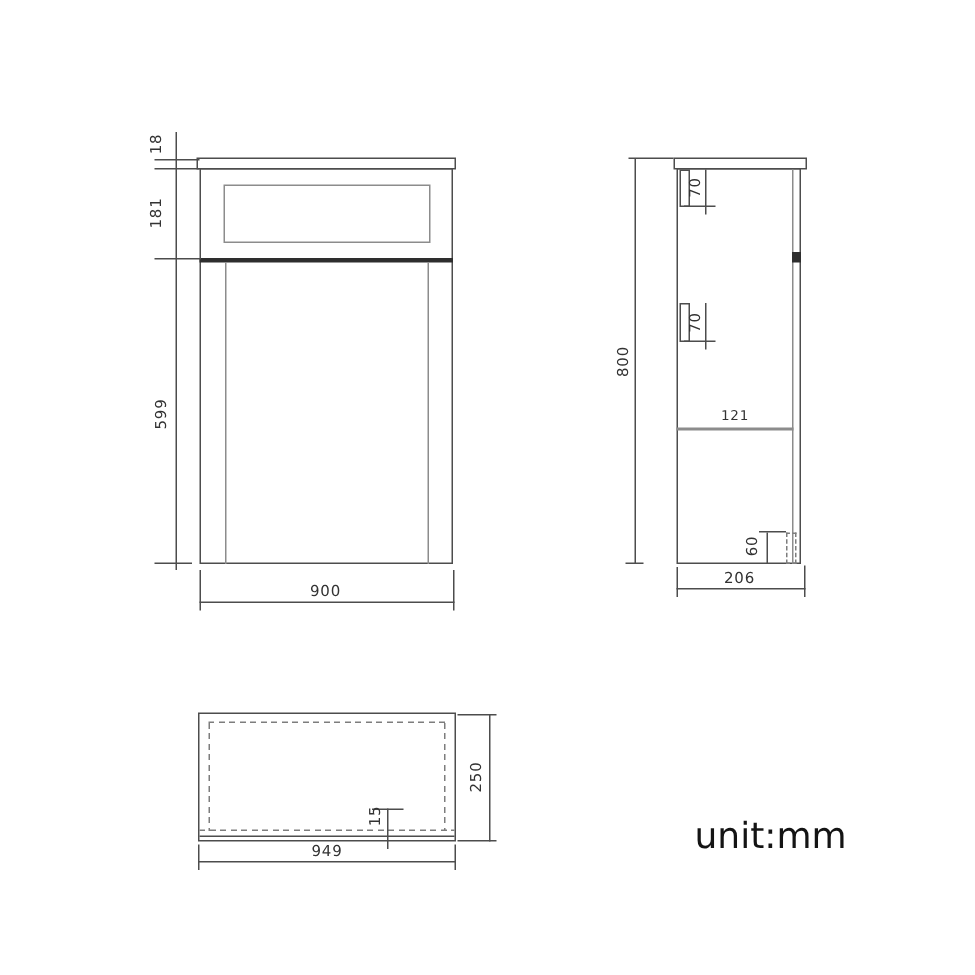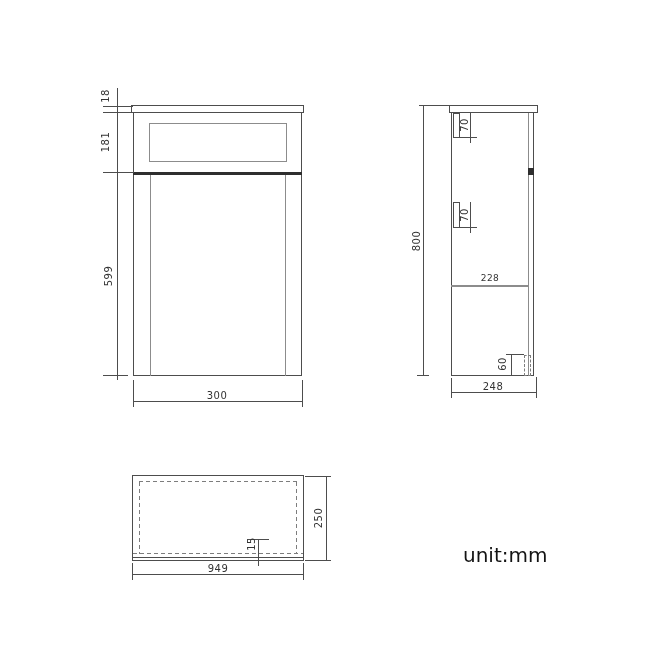--- a/index.html
+++ b/index.html
@@ -67,7 +67,7 @@
     <span class="dim v" style="left:464px;top:215px;">70</span>
 
     <div class="ln2" style="left:451px;top:285px;width:78px;height:2px;"></div>
-    <span class="dim h s9" style="left:490px;top:278px;">228</span>
+    <span class="dim h s9" style="left:490px;top:278px;">121</span>
 
     <div class="ln" style="left:423px;top:106px;width:1px;height:270px;"></div>
     <div class="ln" style="left:419px;top:105px;width:30px;height:1px;"></div>

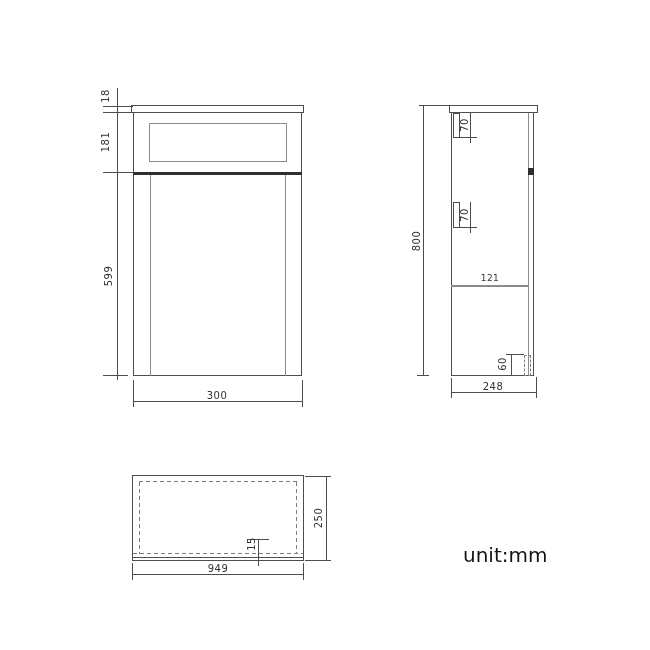--- a/index.html
+++ b/index.html
@@ -81,7 +81,7 @@
     <div class="ln" style="left:451px;top:378px;width:1px;height:20px;"></div>
     <div class="ln" style="left:536px;top:377px;width:1px;height:21px;"></div>
     <div class="ln" style="left:451px;top:392px;width:86px;height:1px;"></div>
-    <span class="dim h" style="left:493px;top:386px;">248</span>
+    <span class="dim h" style="left:493px;top:386px;">206</span>
   </div>
 
   <div>

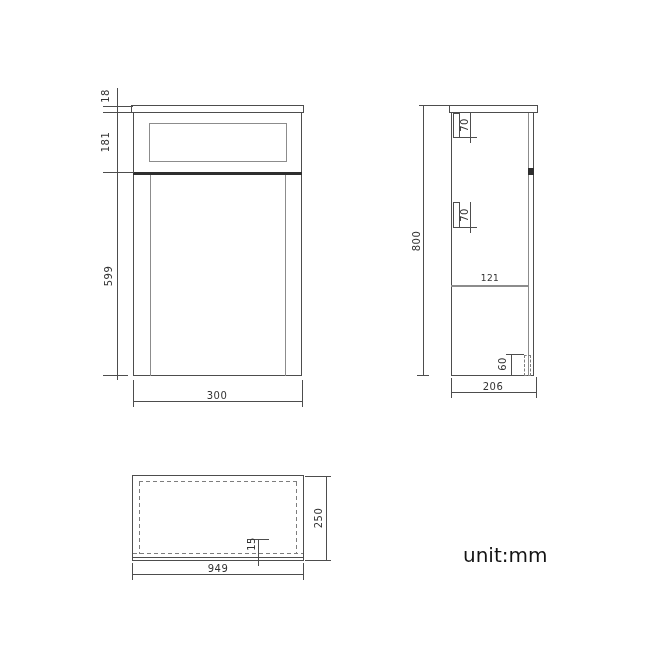--- a/index.html
+++ b/index.html
@@ -46,7 +46,7 @@
     <div class="ln" style="left:133px;top:380px;width:1px;height:27px;"></div>
     <div class="ln" style="left:302px;top:380px;width:1px;height:27px;"></div>
     <div class="ln" style="left:133px;top:401px;width:170px;height:1px;"></div>
-    <span class="dim h" style="left:217px;top:395px;">300</span>
+    <span class="dim h" style="left:217px;top:395px;">900</span>
   </div>
 
   <div>

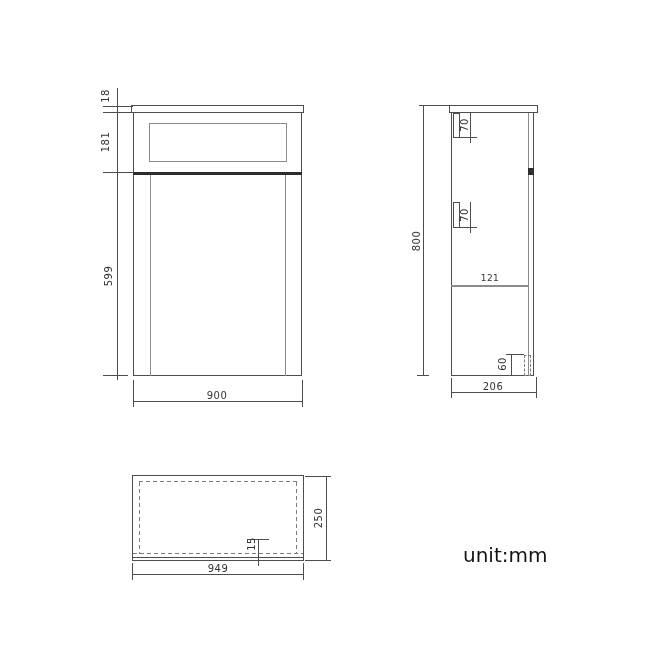--- a/index.html
+++ b/index.html
@@ -19,7 +19,7 @@
   .dim.v{transform:translate(-50%,-50%) rotate(-90deg);}
   .dim.h{transform:translate(-50%,-50%);}
   .dim.s9{font-size:9px;}
-  .note{position:absolute;font-size:20px;color:#141414;}
+  .note{position:absolute;font-size:24px;color:#141414;}
 </style>
 </head>
 <body>

